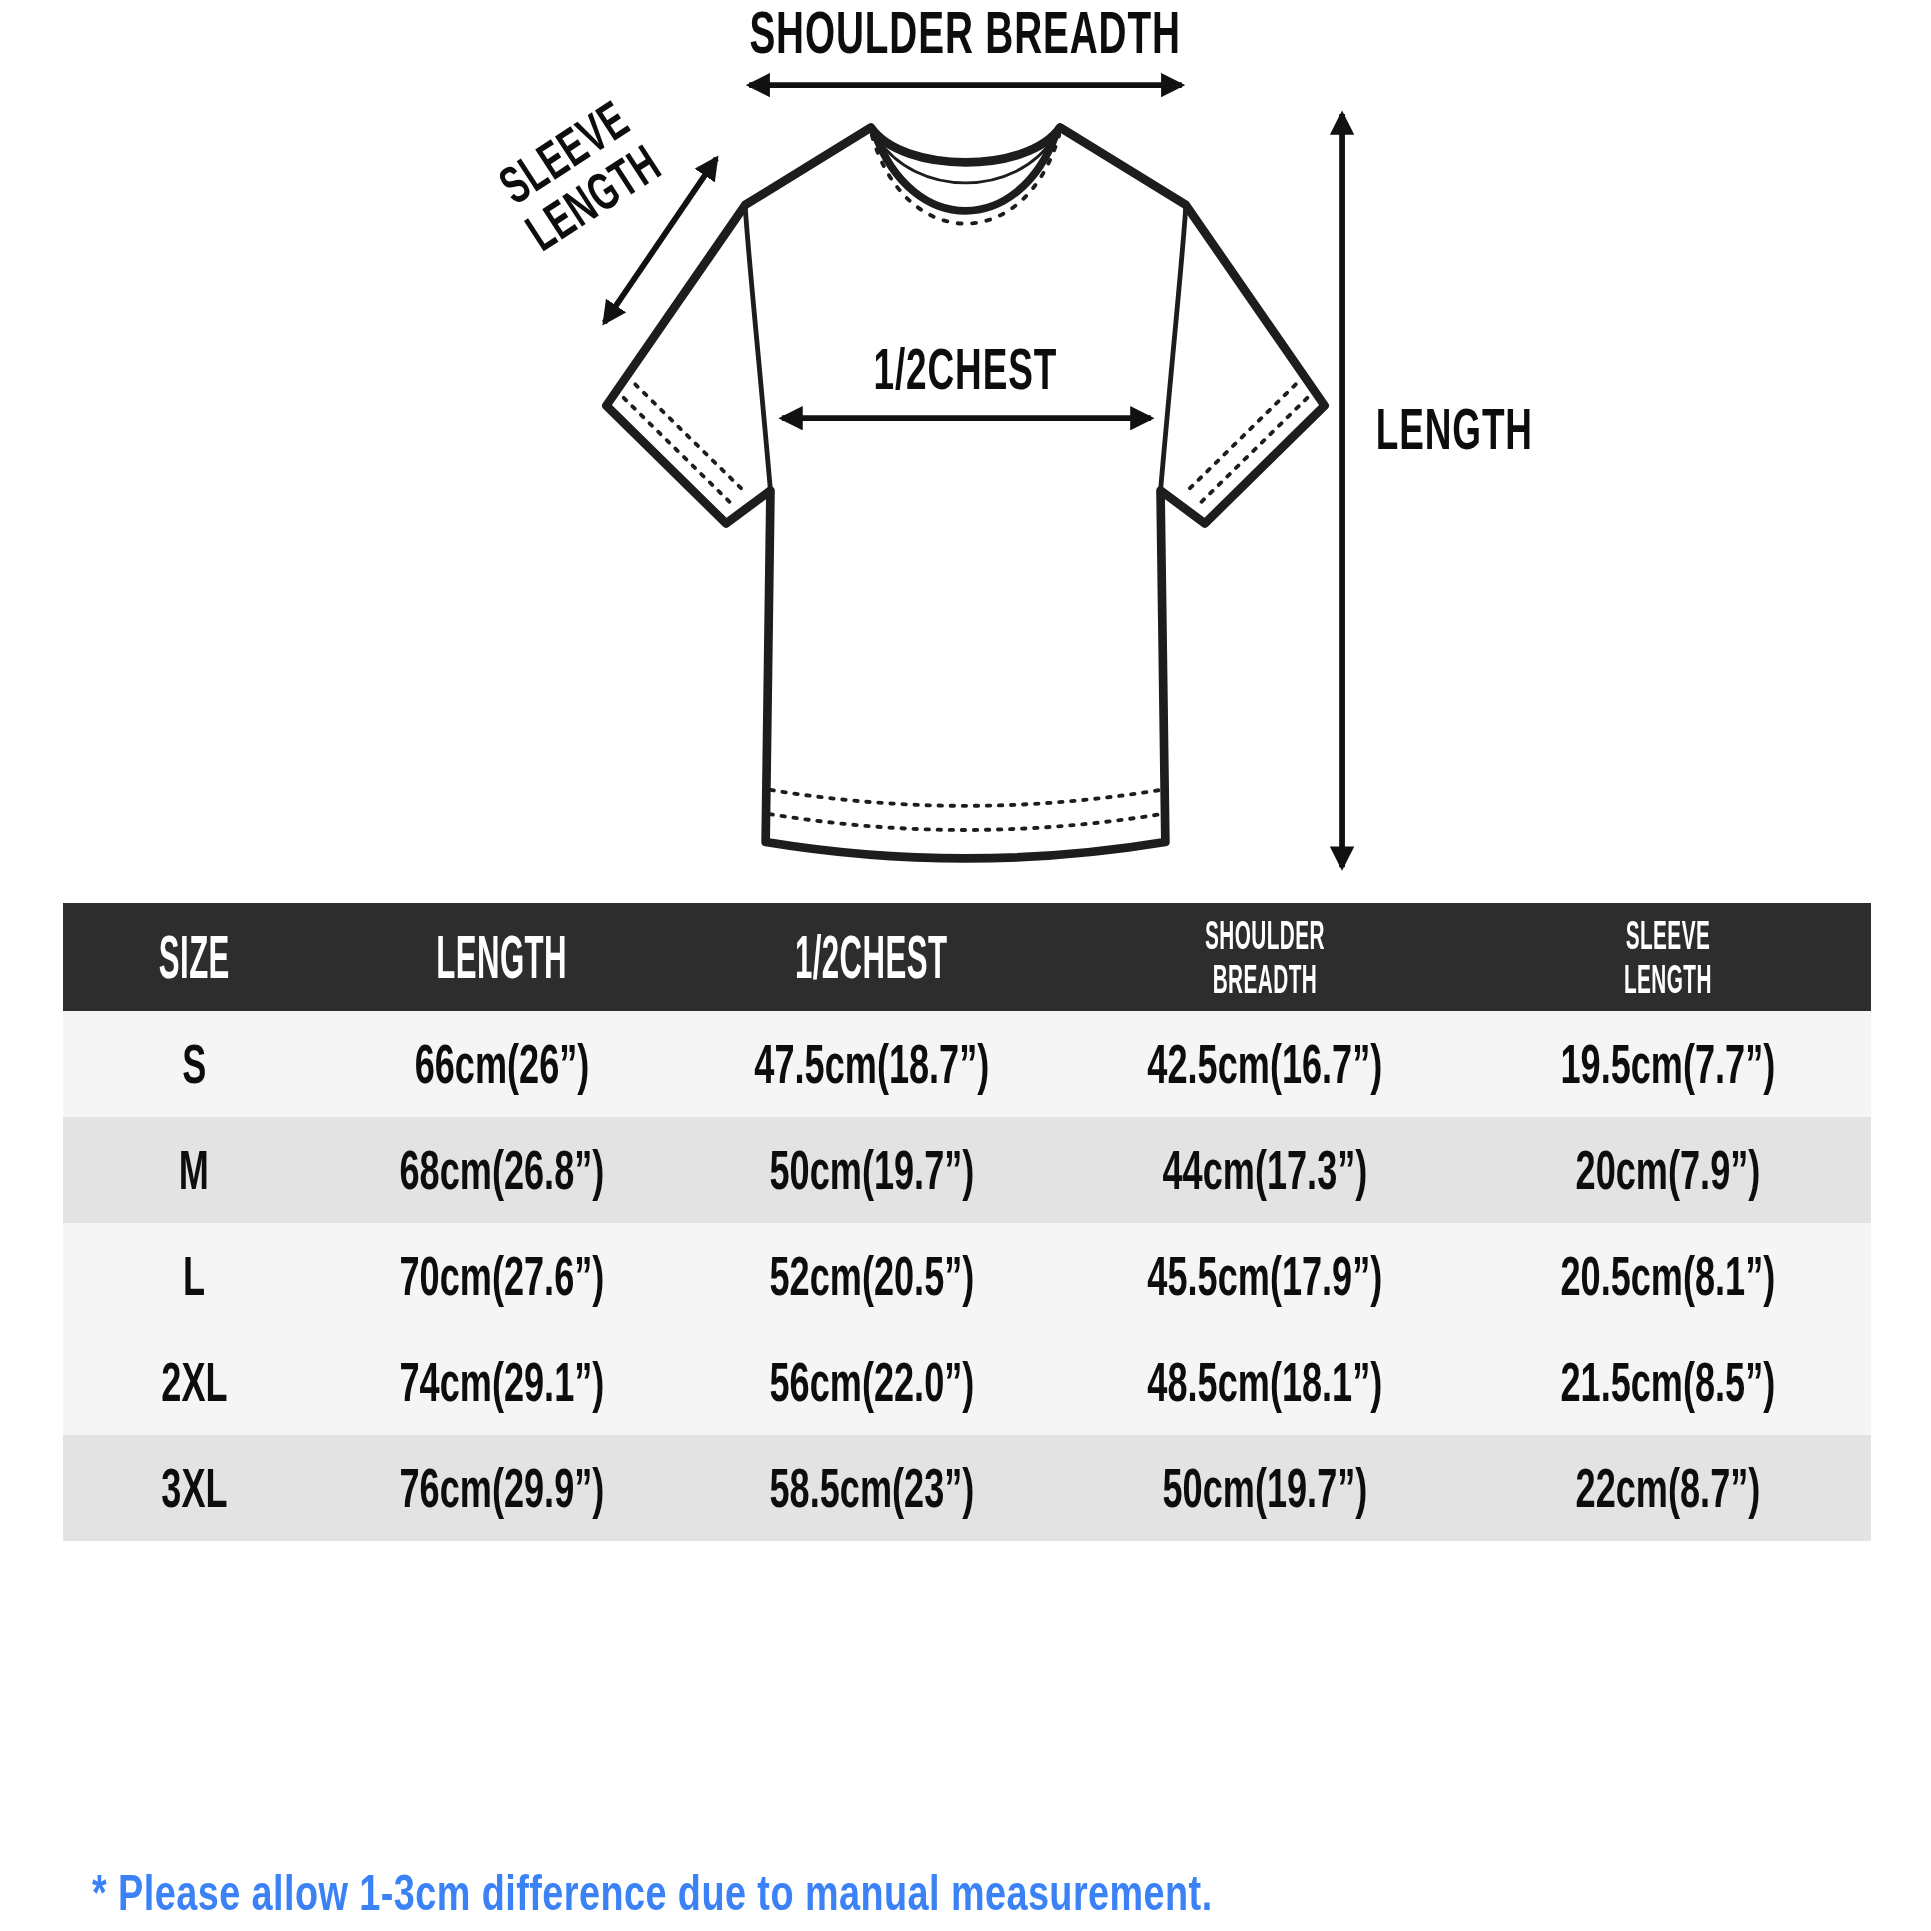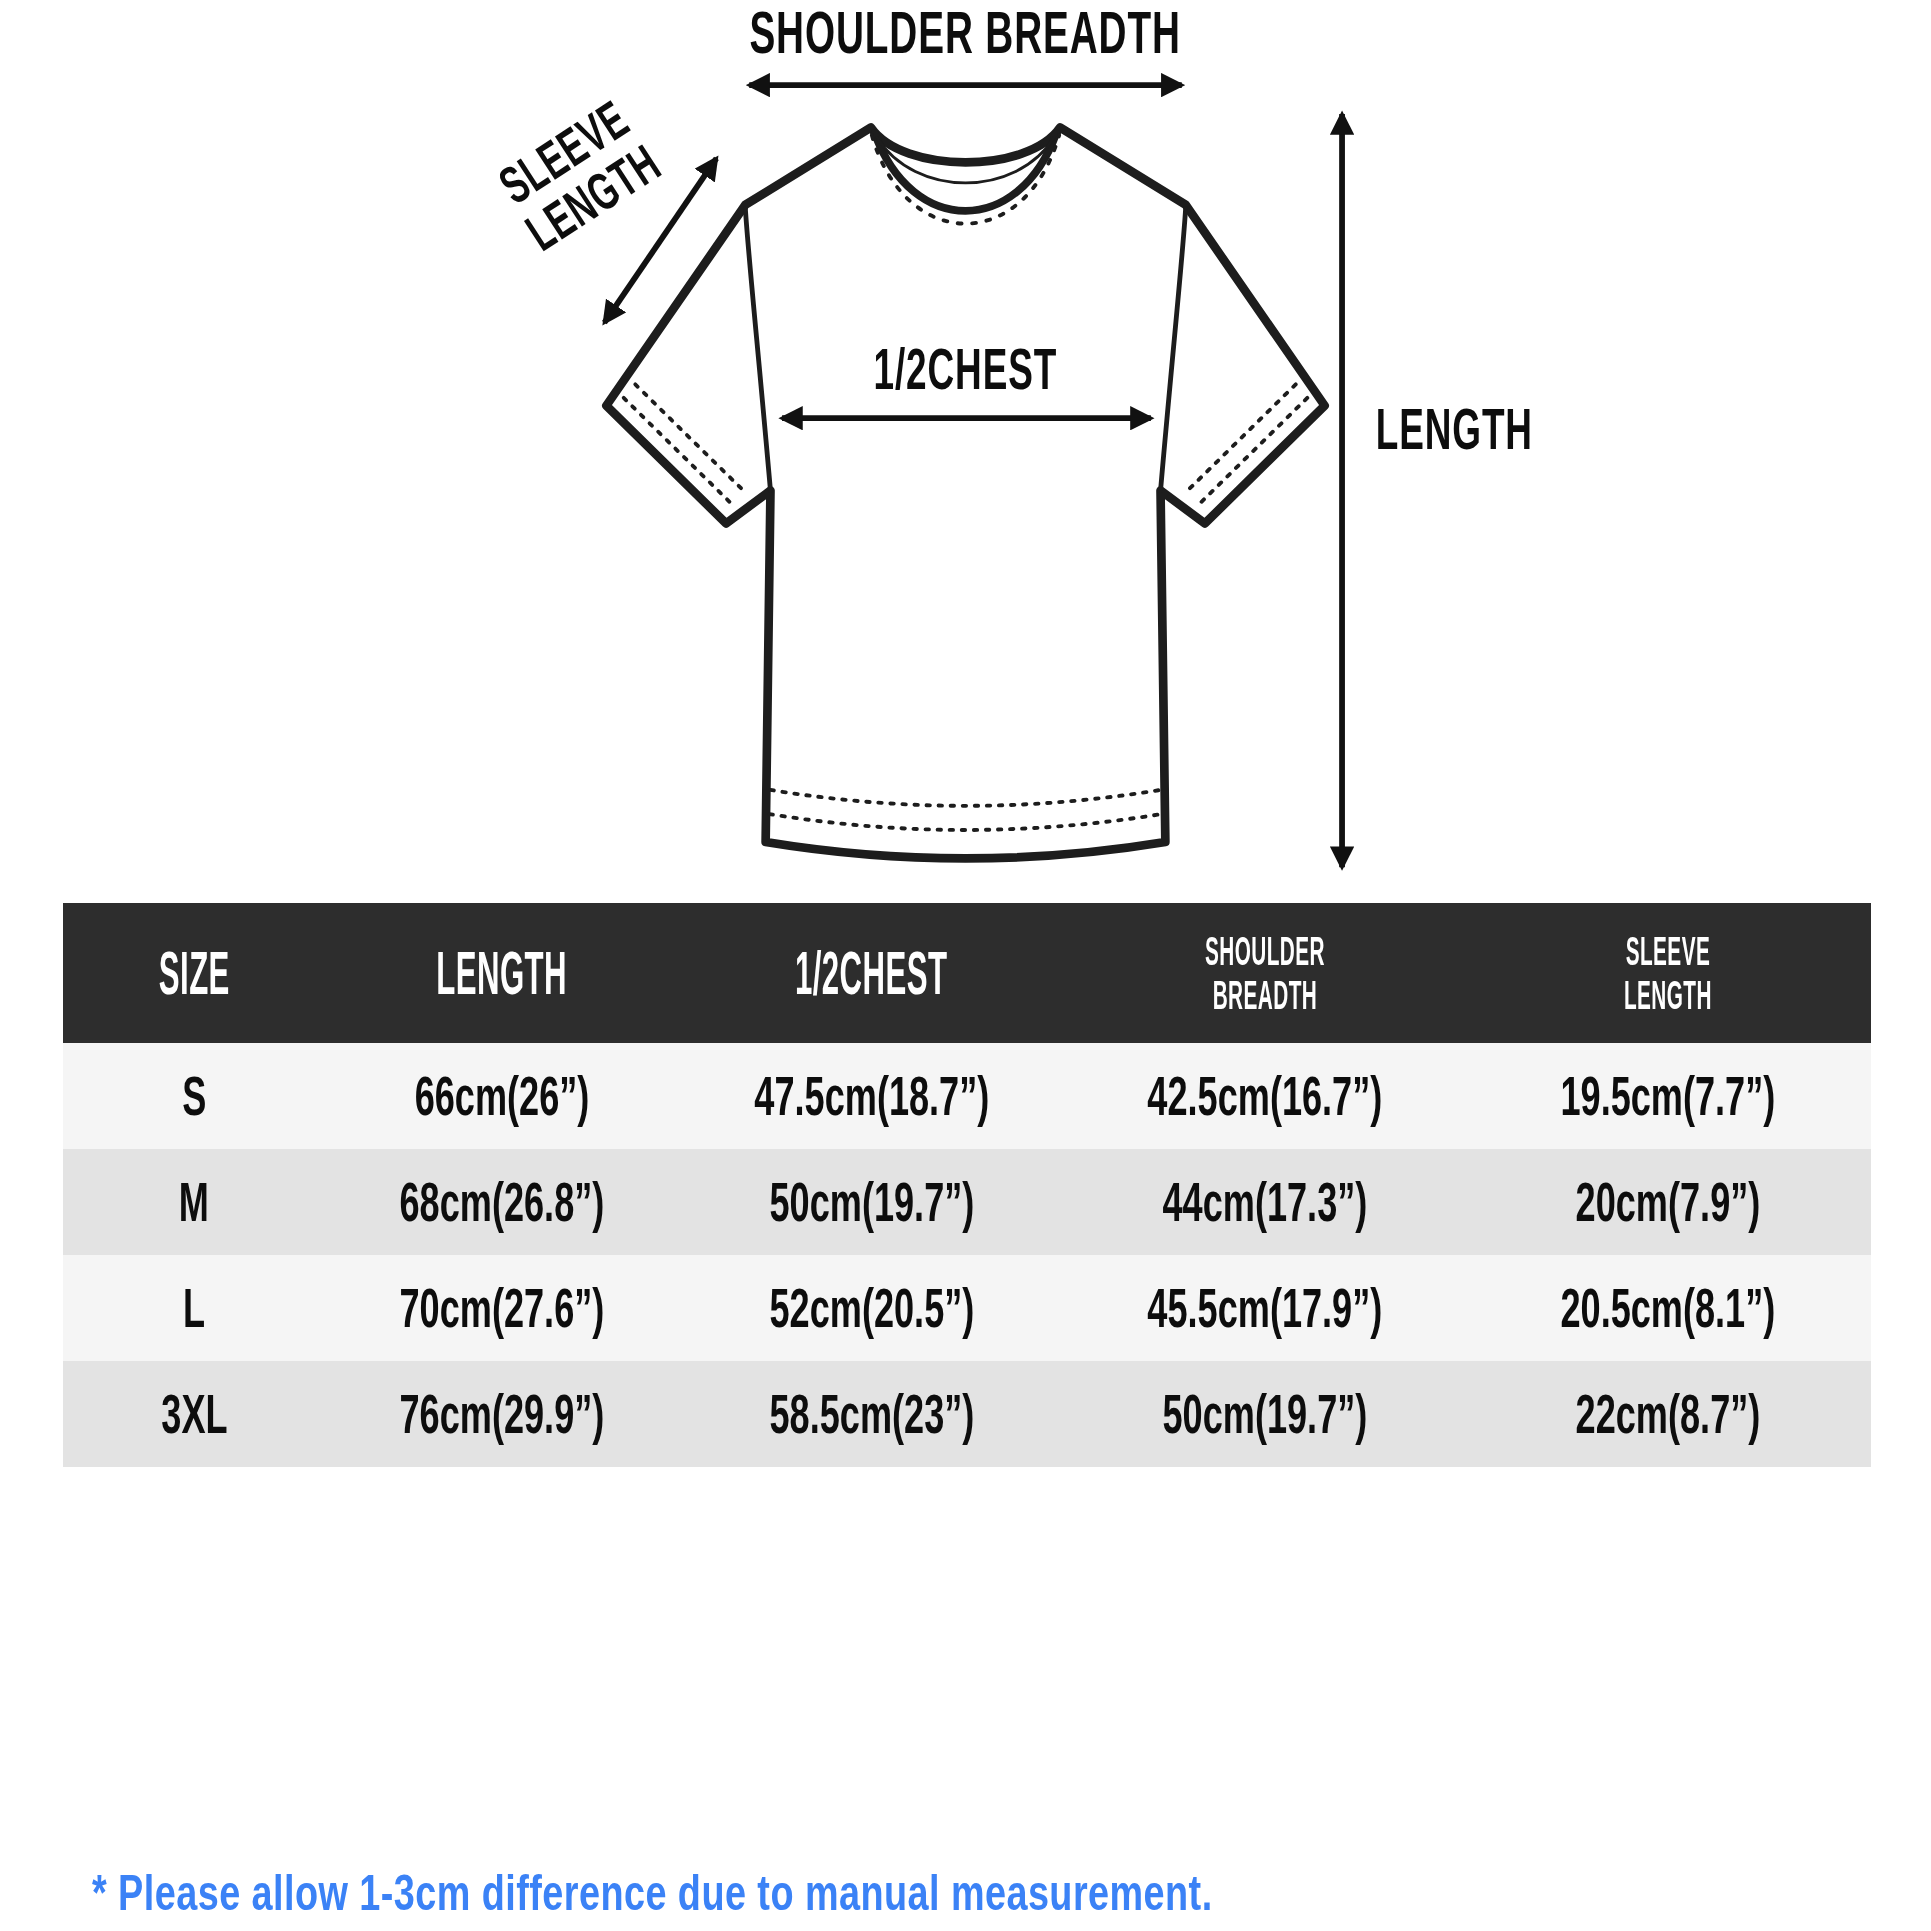--- a/index.html
+++ b/index.html
@@ -28,7 +28,7 @@
   }
   .size-table th {
     background:var(--header-bg,#2d2d2d); height:108px;
-    vertical-align:middle; padding:16px;
+    vertical-align:middle; padding:0;
   }
   .size-table td {
     height:106px; text-align:center; vertical-align:middle; padding:0;

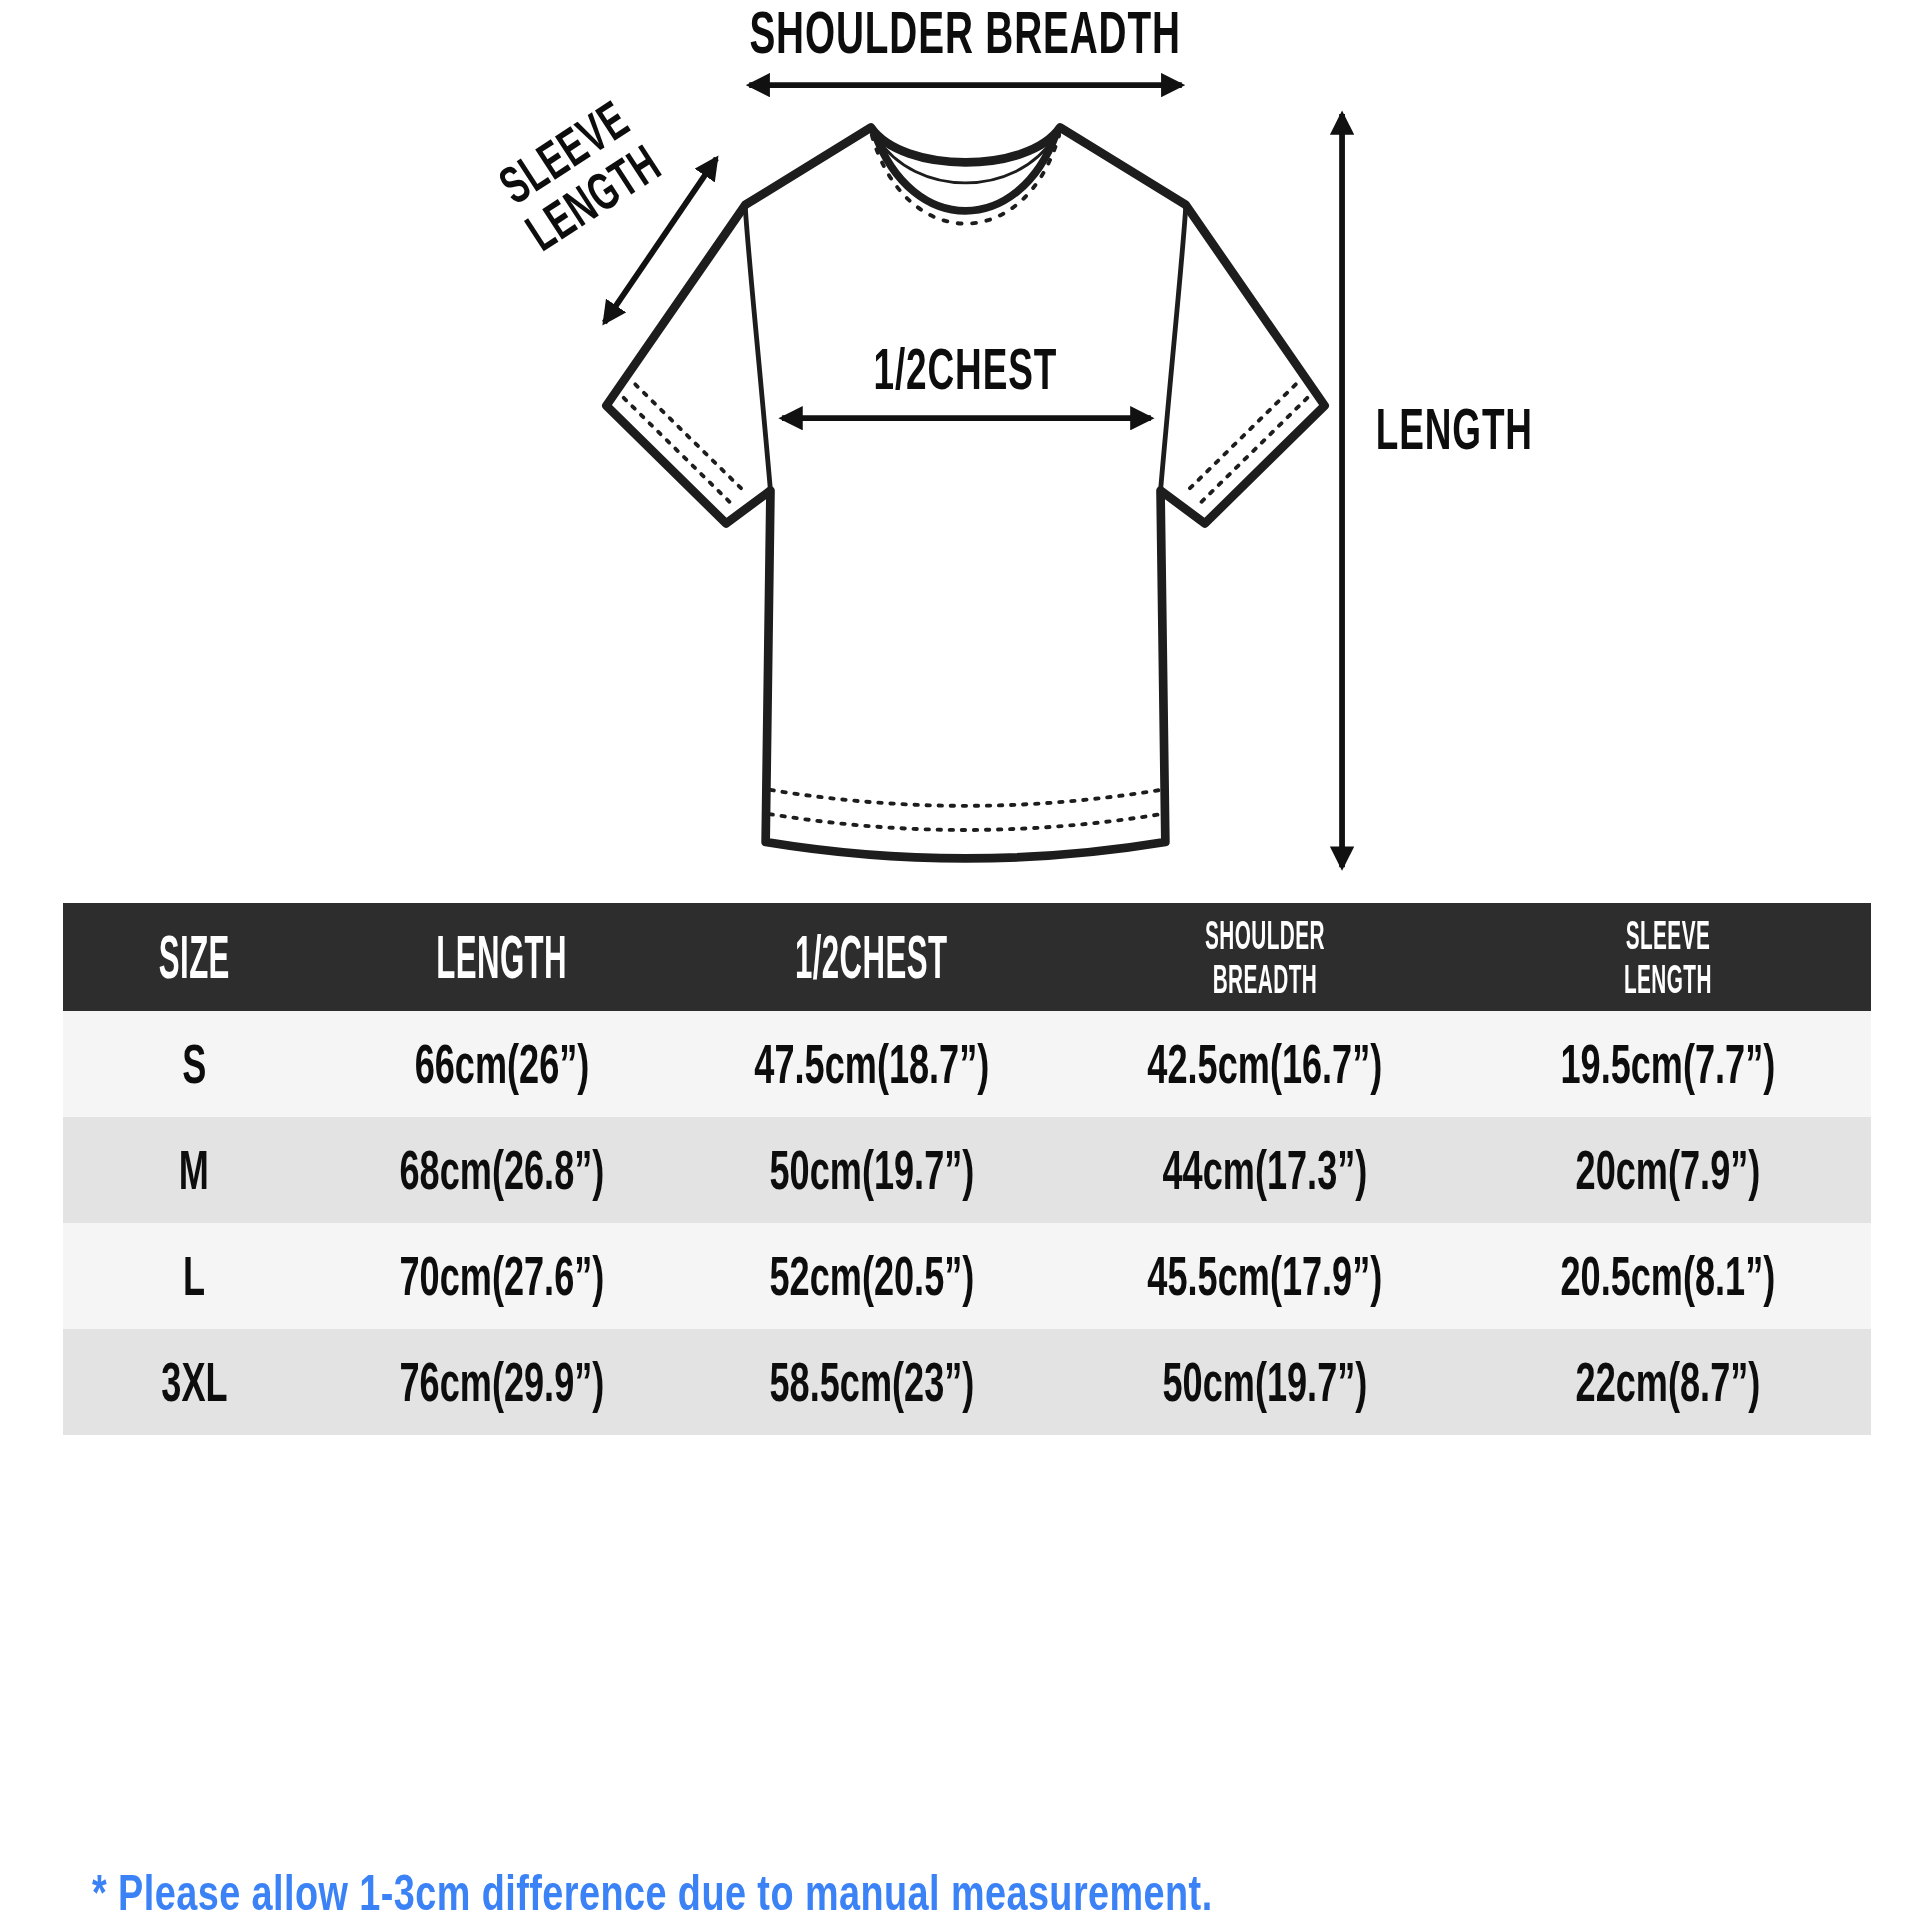--- a/index.html
+++ b/index.html
@@ -168,6 +168,13 @@
       <td><span class="cell">45.5cm(17.9”)</span></td>
       <td><span class="cell">20.5cm(8.1”)</span></td>
     </tr>
+        <tr class="light">
+      <td><span class="cell">2XL</span></td>
+      <td><span class="cell">74cm(29.1”)</span></td>
+      <td><span class="cell">56cm(22.0”)</span></td>
+      <td><span class="cell">48.5cm(18.1”)</span></td>
+      <td><span class="cell">21.5cm(8.5”)</span></td>
+    </tr>
         <tr class="dark">
       <td><span class="cell">3XL</span></td>
       <td><span class="cell">76cm(29.9”)</span></td>

